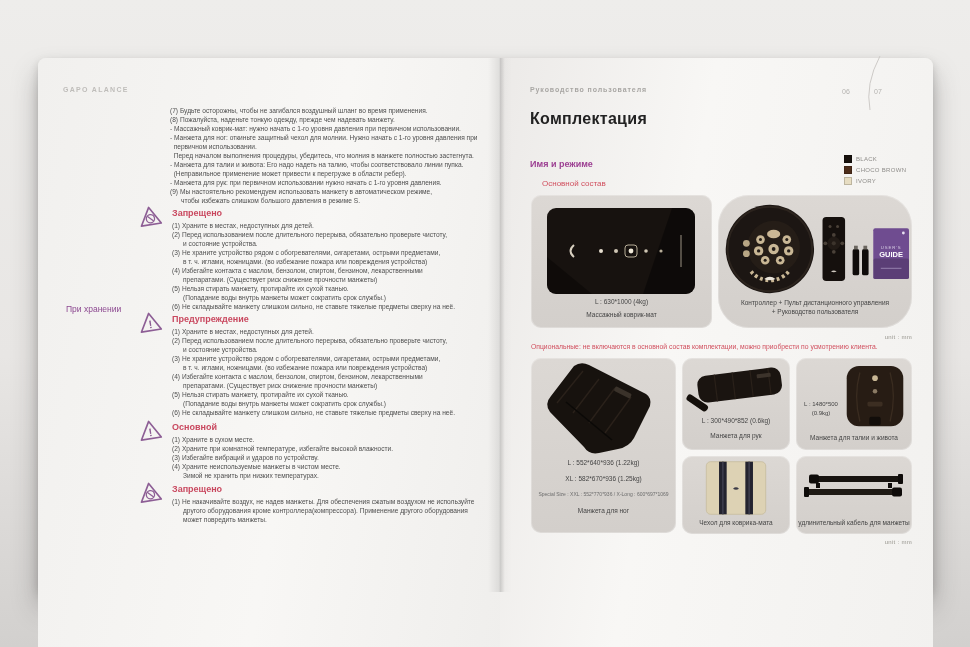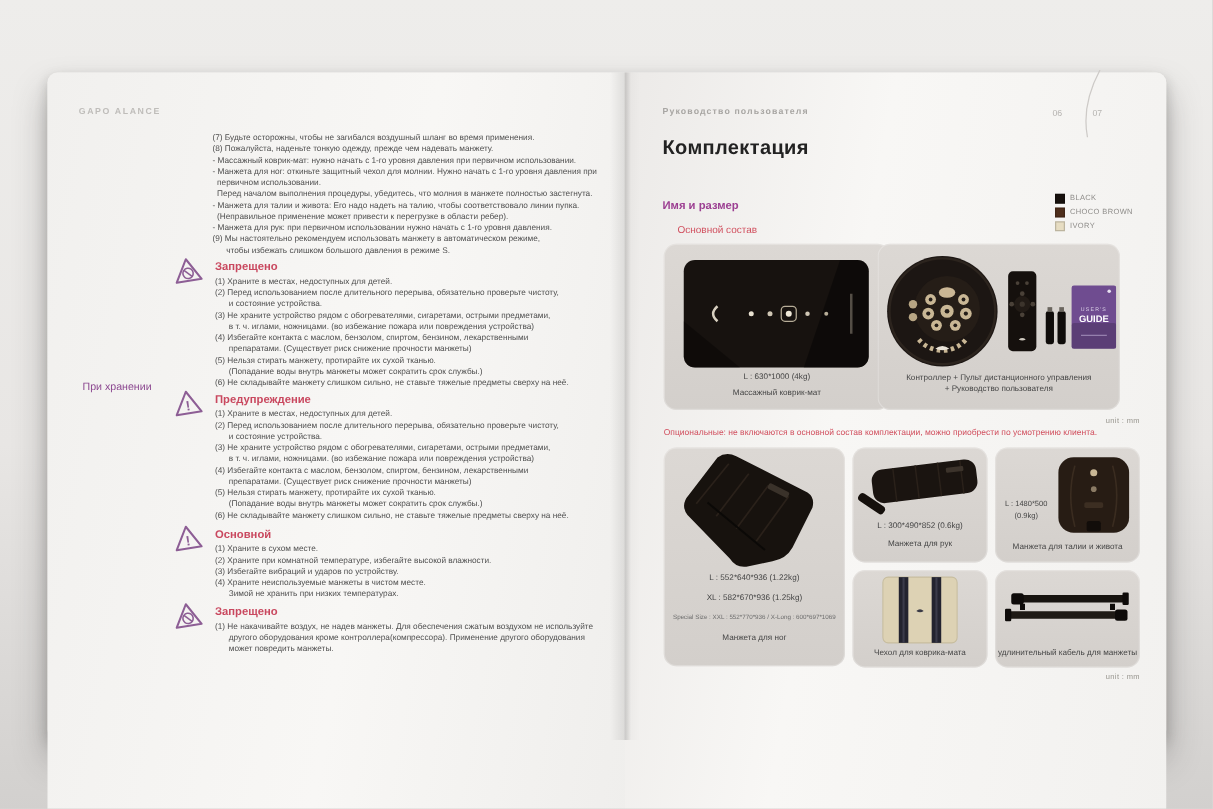--- a/index.html
+++ b/index.html
@@ -144,7 +144,7 @@
       </svg>
 
       <div class="rp-title">Комплектация</div>
-      <div class="sub1">Имя и размер</div>
+      <div class="sub1">Имя и режиме</div>
       <div class="sub2">Основной состав</div>
 
       <div class="legend">

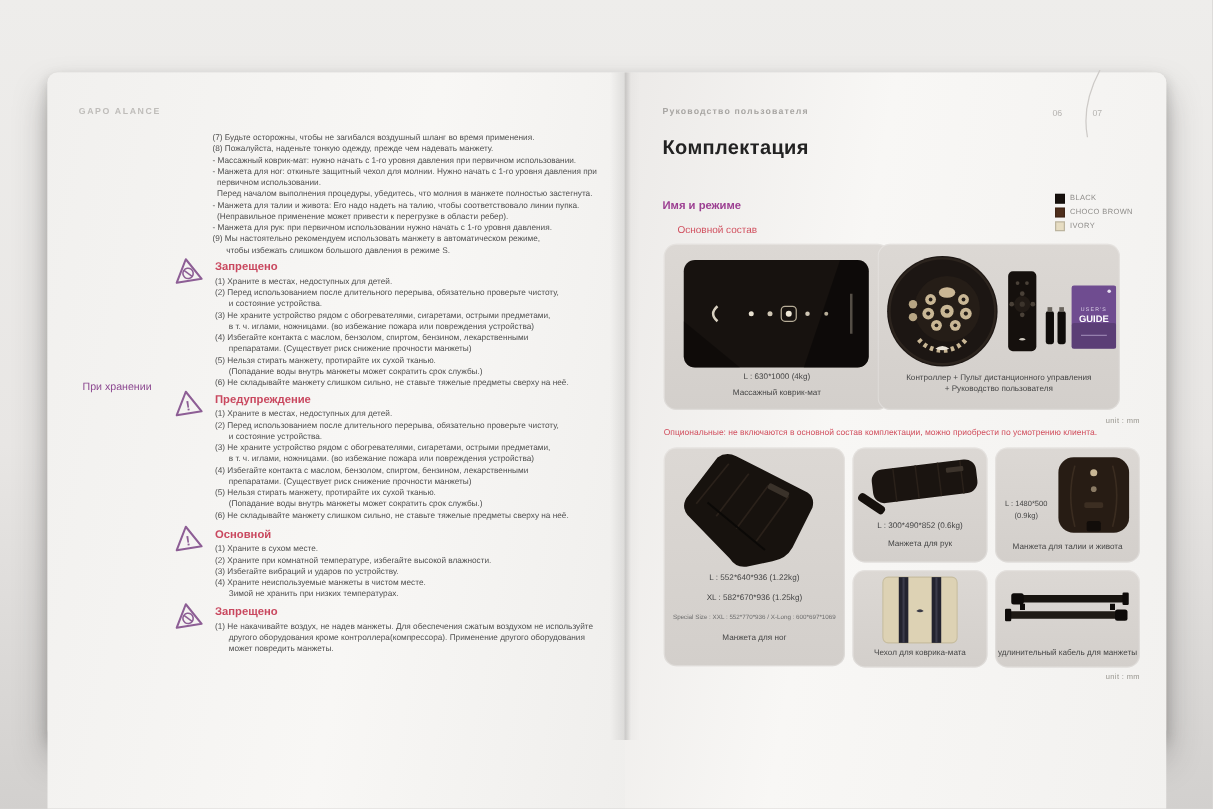--- a/index.html
+++ b/index.html
@@ -180,7 +180,7 @@
         <div class="cap" style="top:115px;">Массажный коврик-мат</div>
       </div>
 
-      <div class="pbox" style="left:202px;top:137px;width:194px;height:133px;">
+      <div class="pbox" style="left:218px;top:137px;width:194px;height:133px;border-radius:31px;">
         <svg class="gfx" style="left:3px;top:5px;" width="188" height="98" viewBox="0 0 200 104">
           <circle cx="52" cy="52" r="47" fill="#1c1613"></circle>
           <circle cx="52" cy="52" r="45" fill="none" stroke="#2c241e" stroke-width="2"></circle>

